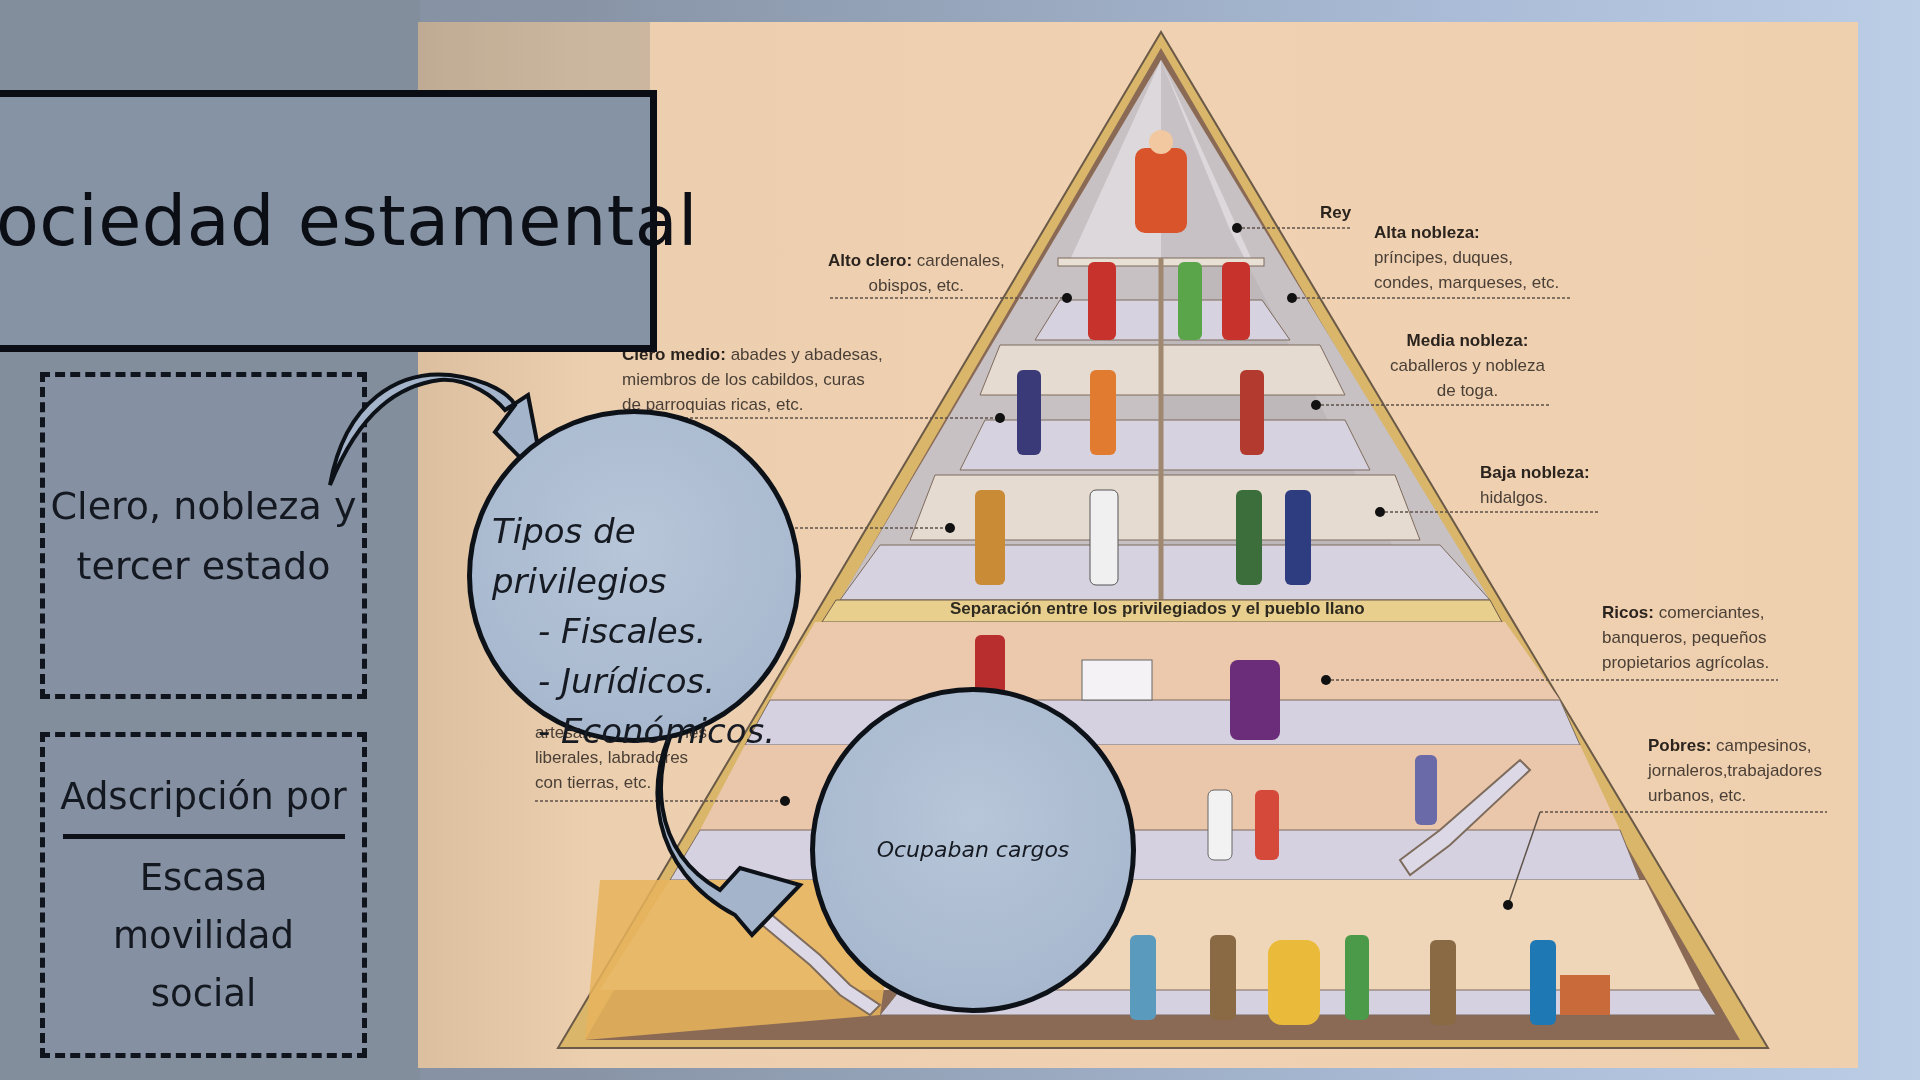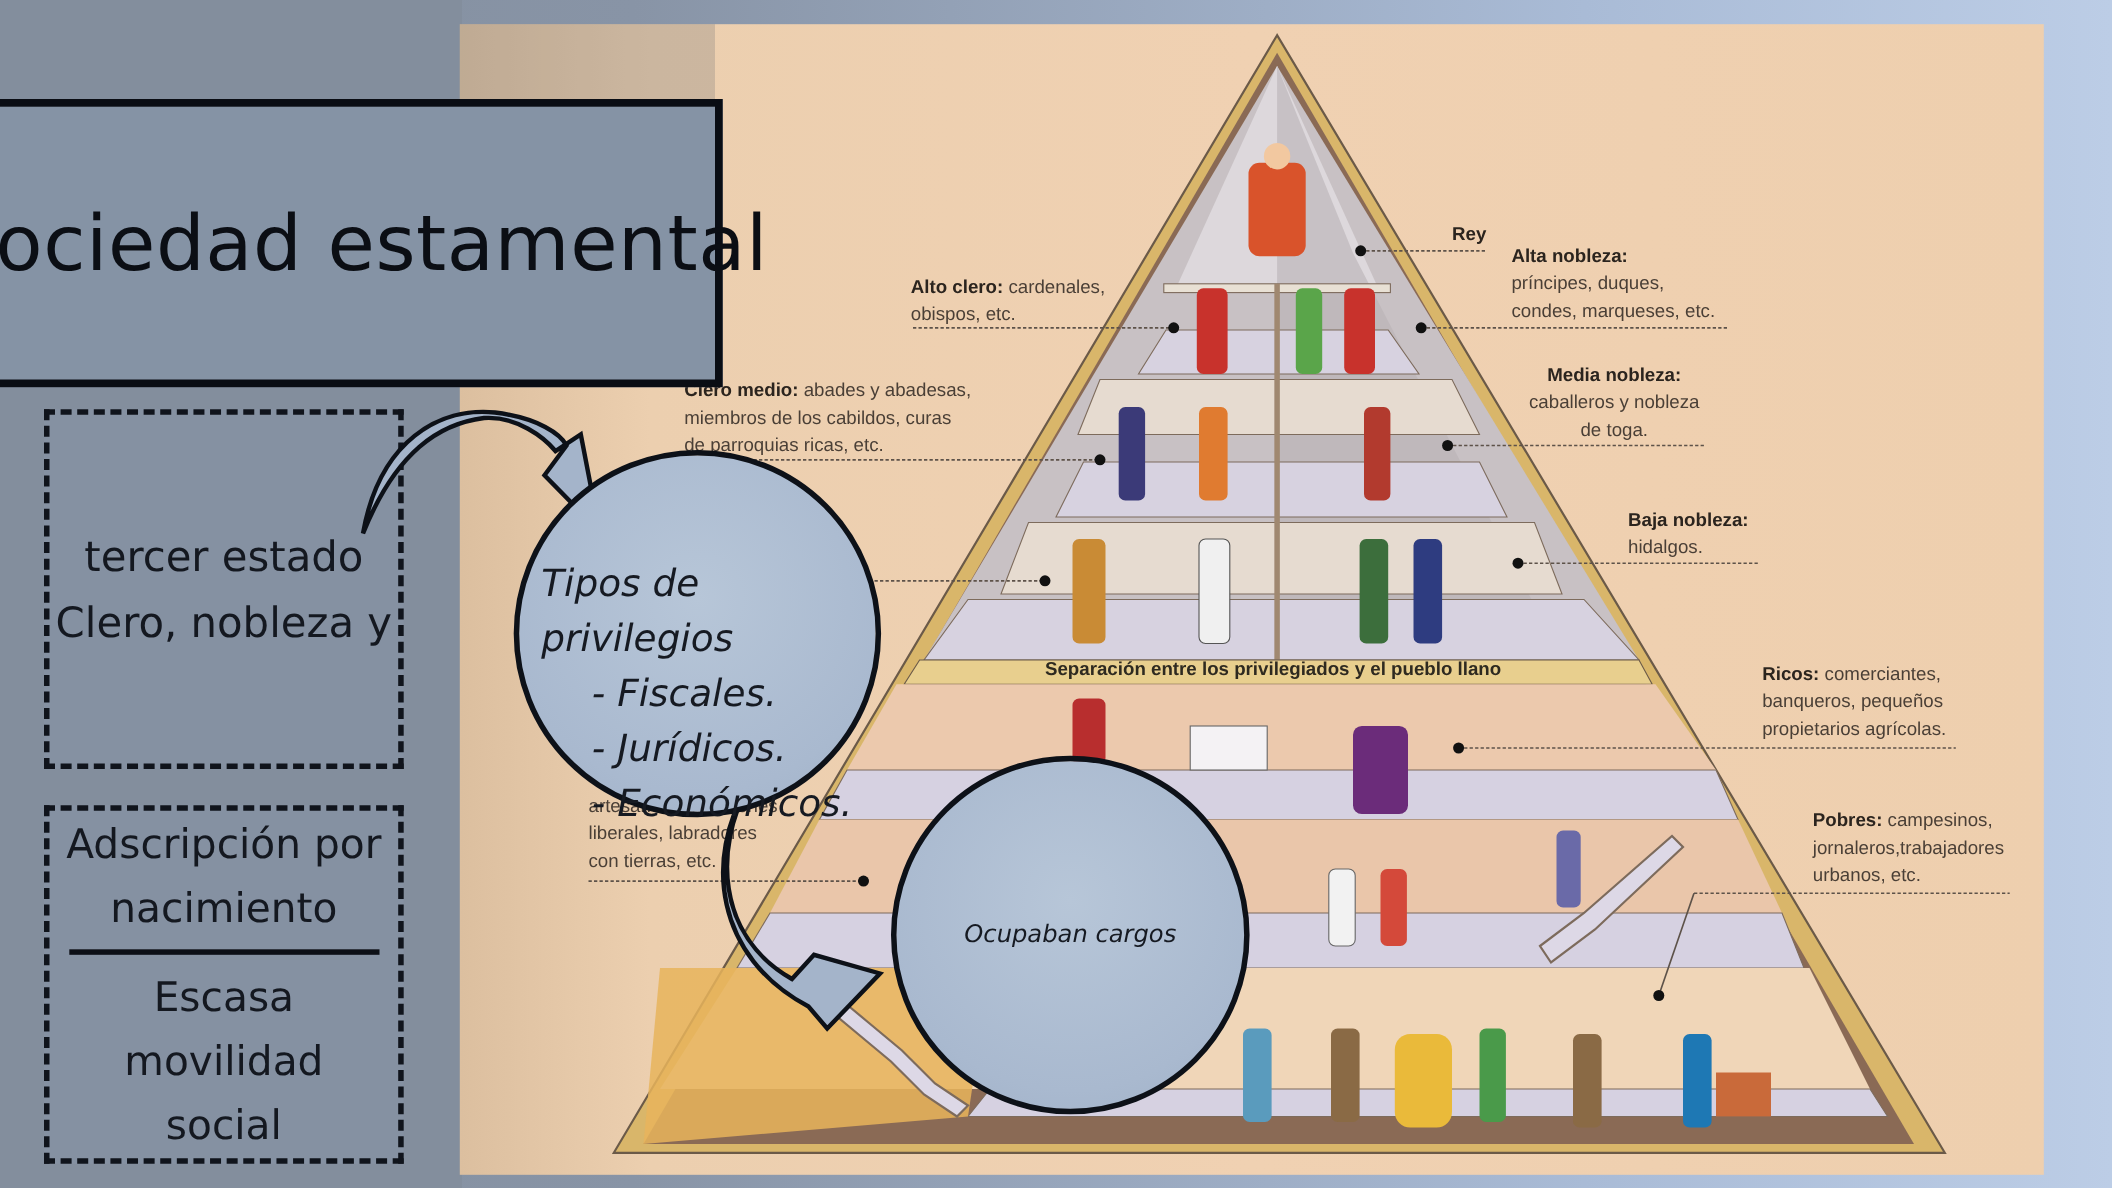--- a/index.html
+++ b/index.html
@@ -144,7 +144,7 @@
   <span>príncipes, duques,</span><br>
   <span>condes, marqueses, etc.</span>
 </div>
-<div class="lbl" style="left:828px;top:248px;">
+<div class="lbl" style="left:828px;top:248px;text-align:center;">
   <b>Alto clero:</b><span> cardenales,</span><br>
   <span>obispos, etc.</span>
 </div>

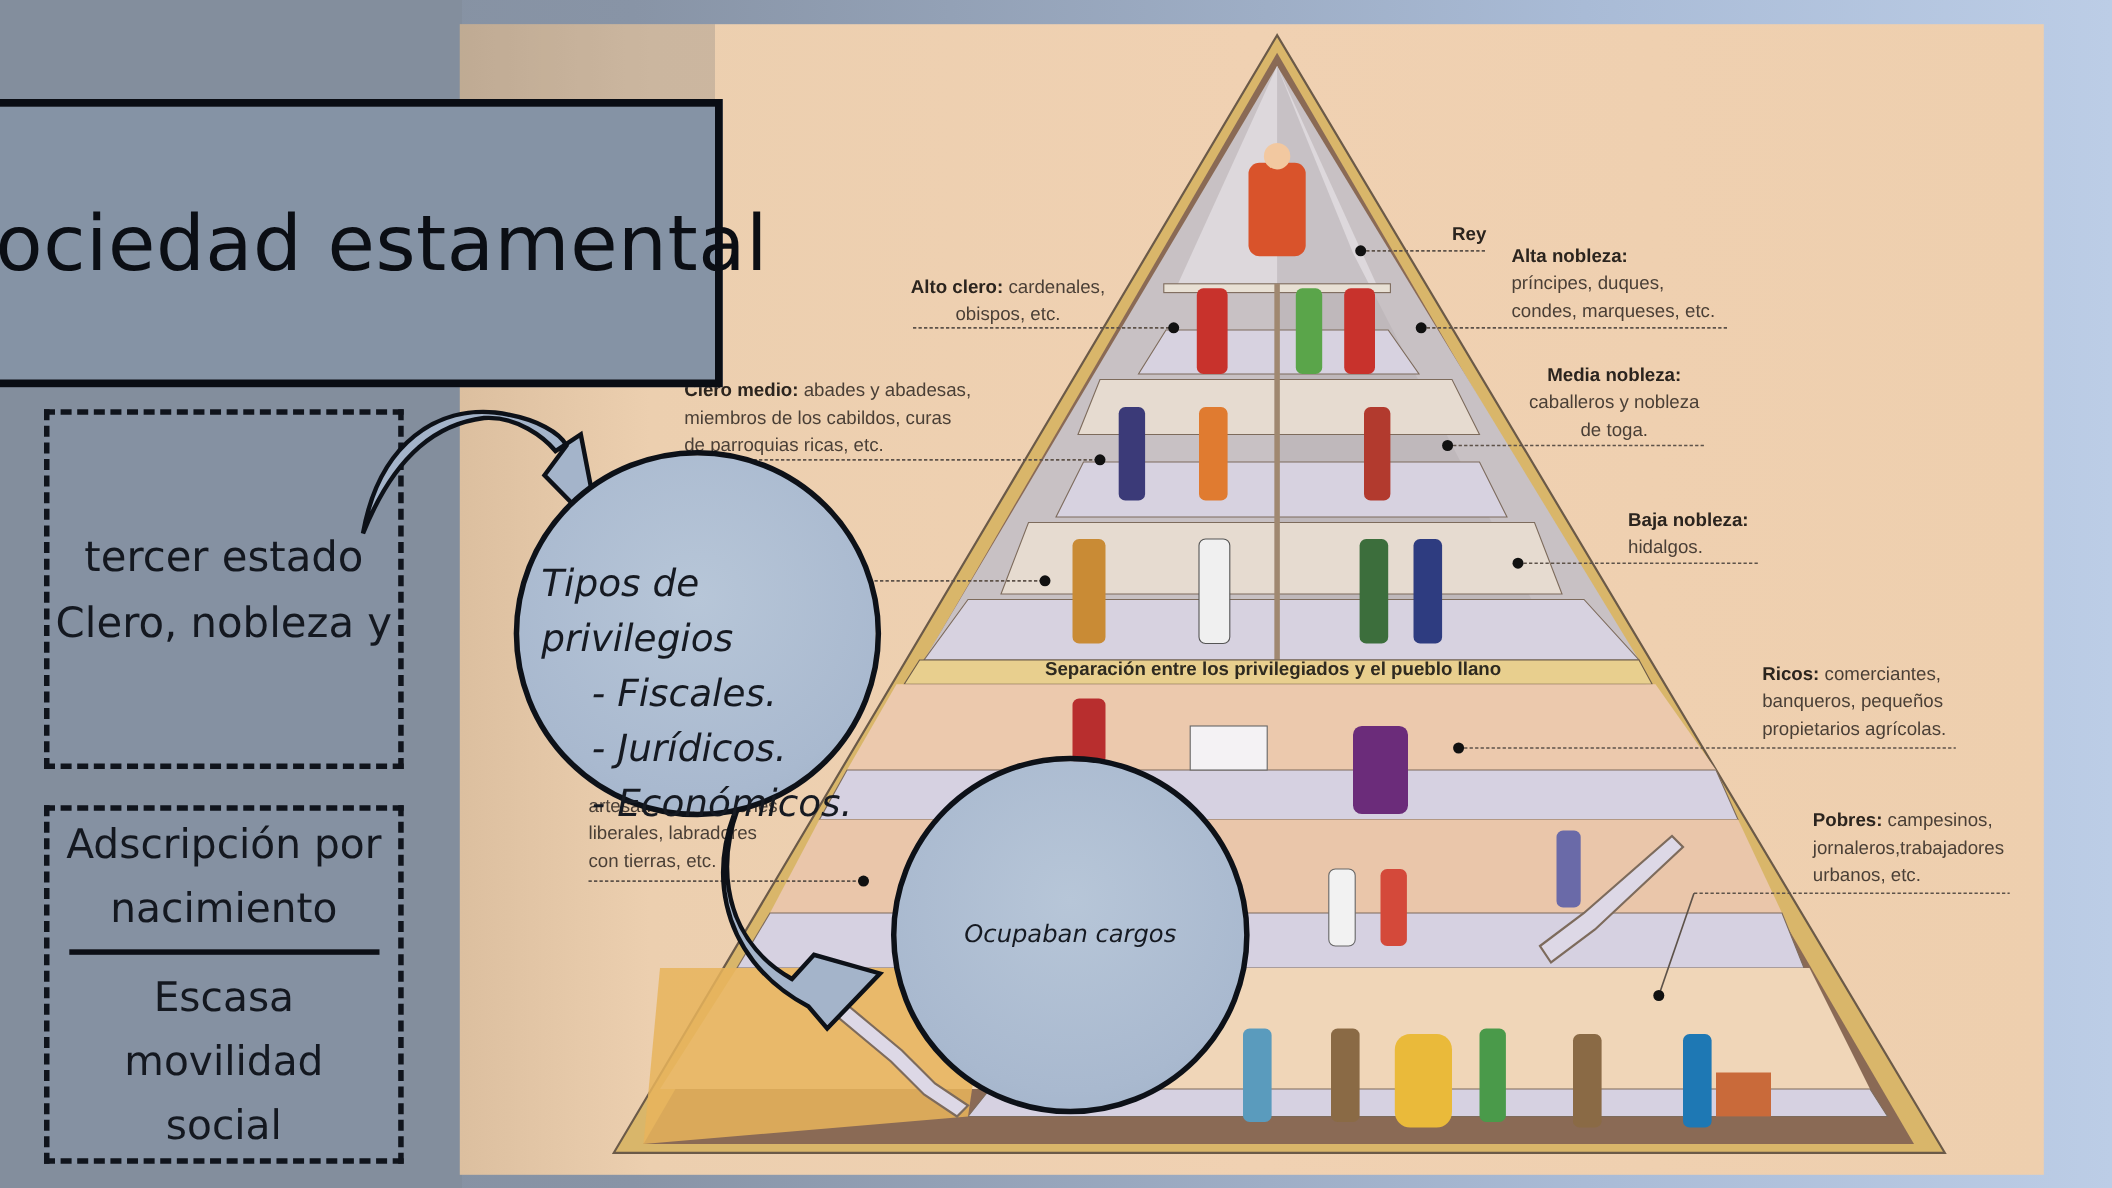--- a/index.html
+++ b/index.html
@@ -184,8 +184,8 @@
 </div>
 
 <div class="dash-box box1">
+  <div>Clero, nobleza y</div>
   <div>tercer estado</div>
-  <div>Clero, nobleza y</div>
 </div>
 <div class="dash-box box2">
   <div>Adscripción por</div>

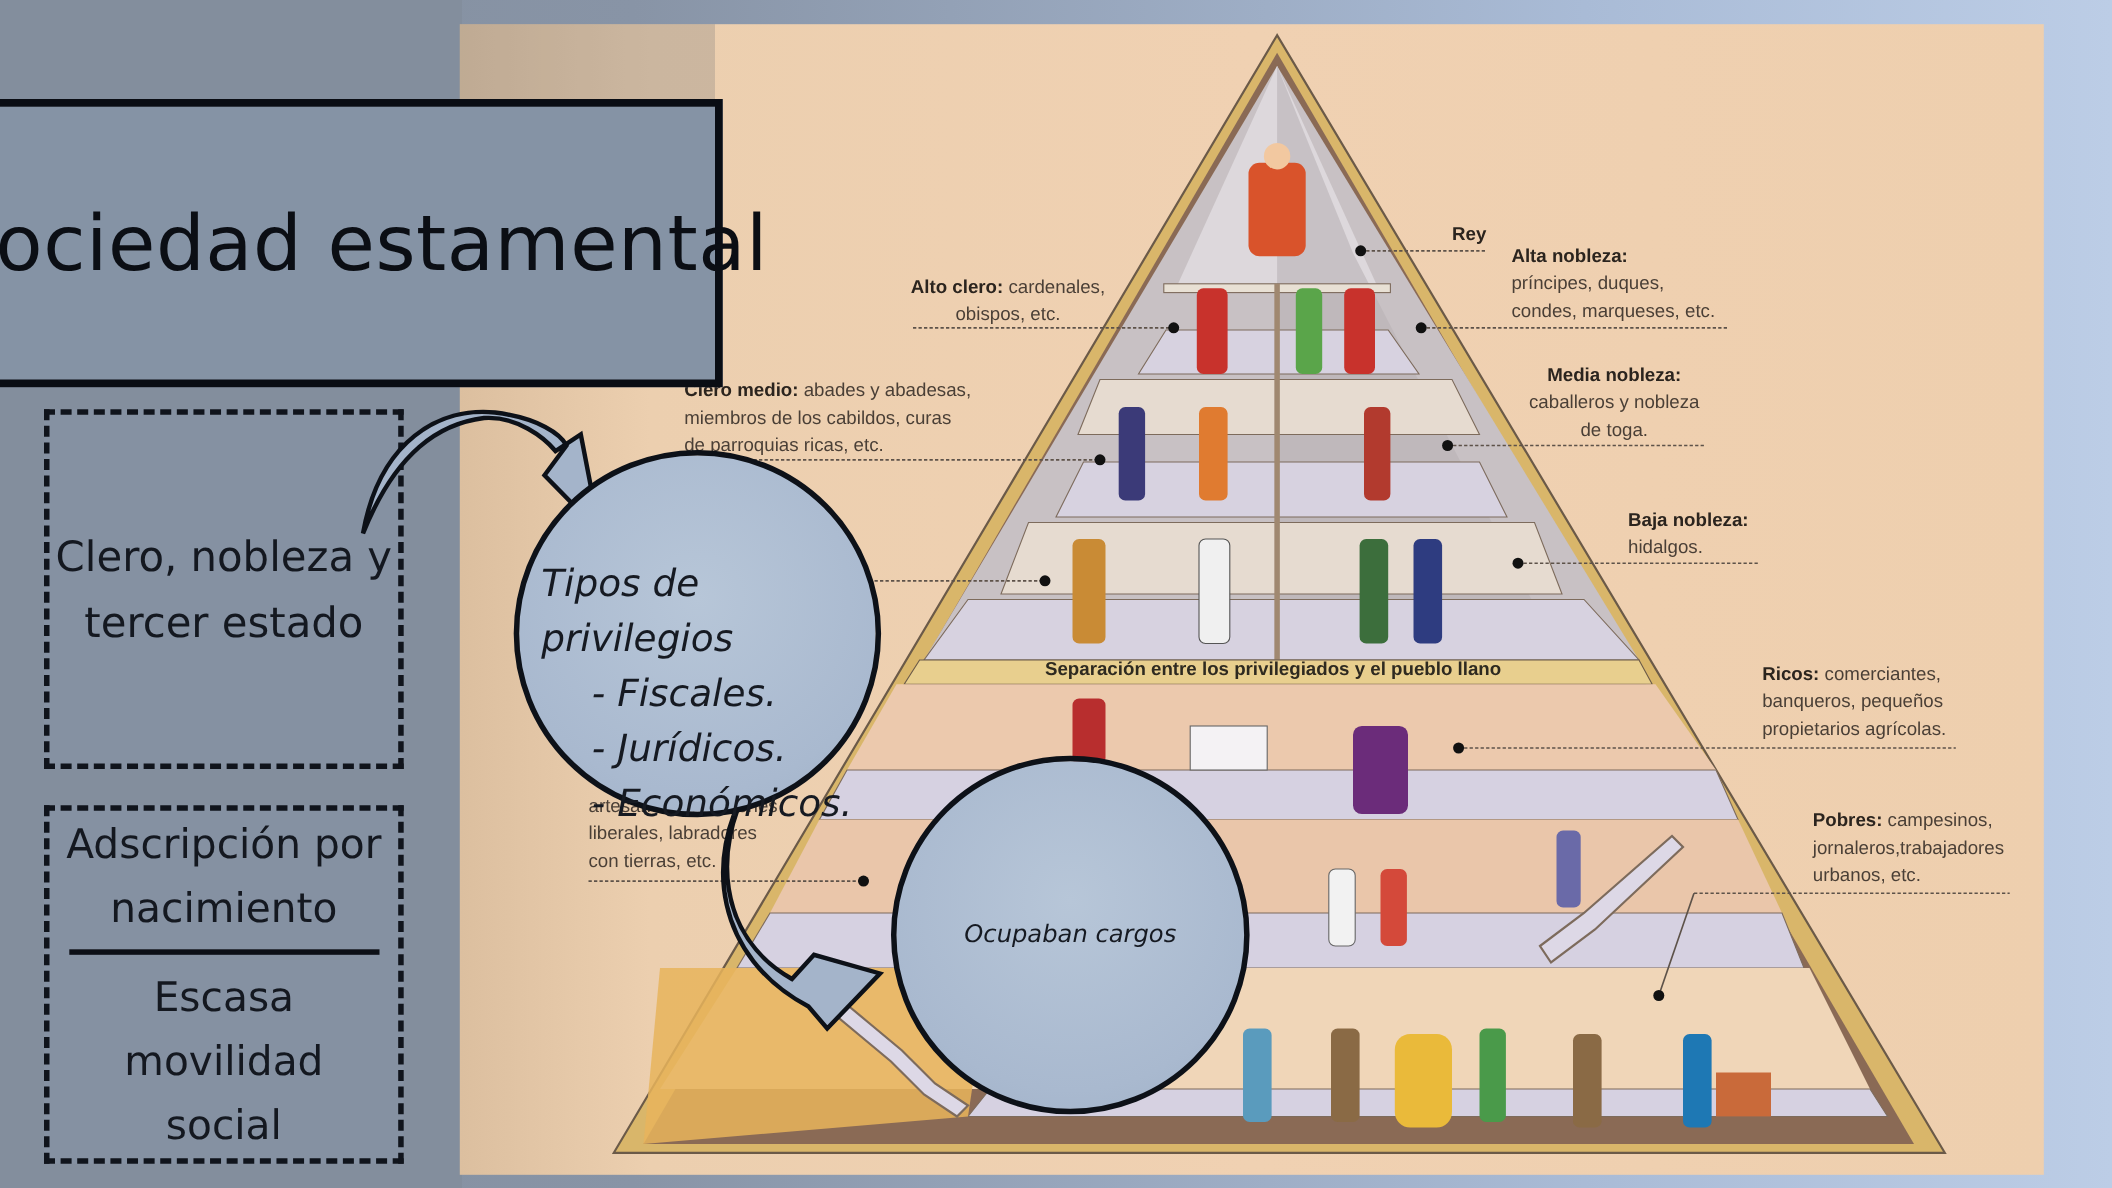--- a/index.html
+++ b/index.html
@@ -189,7 +189,6 @@
 </div>
 <div class="dash-box box2">
   <div>Adscripción por</div>
-  <div>nacimiento</div>
   <div class="divider"></div>
   <div>Escasa movilidad</div>
   <div>social</div>

